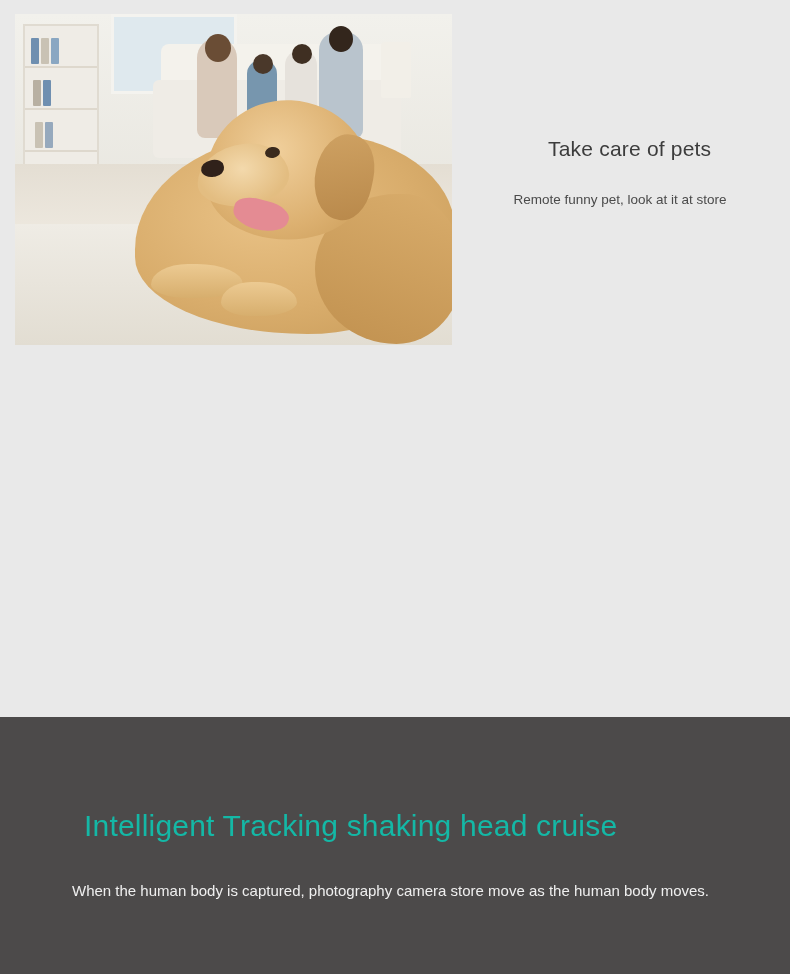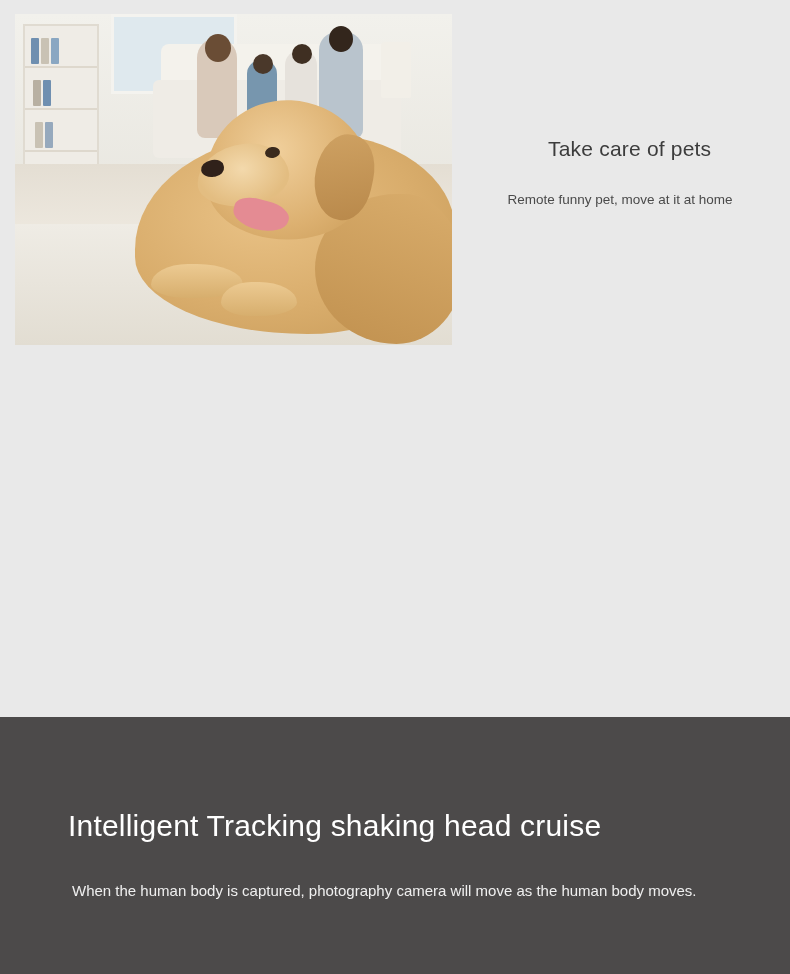--- a/index.html
+++ b/index.html
@@ -324,7 +324,7 @@
 
   <div class="pets-text">
     <div class="pets-title">Take care of pets</div>
-    <div class="pets-line1">Remote funny pet, move at it at home</div>
+    <div class="pets-line1">Remote funny pet, look at it at store</div>
   </div>
 </div>
 

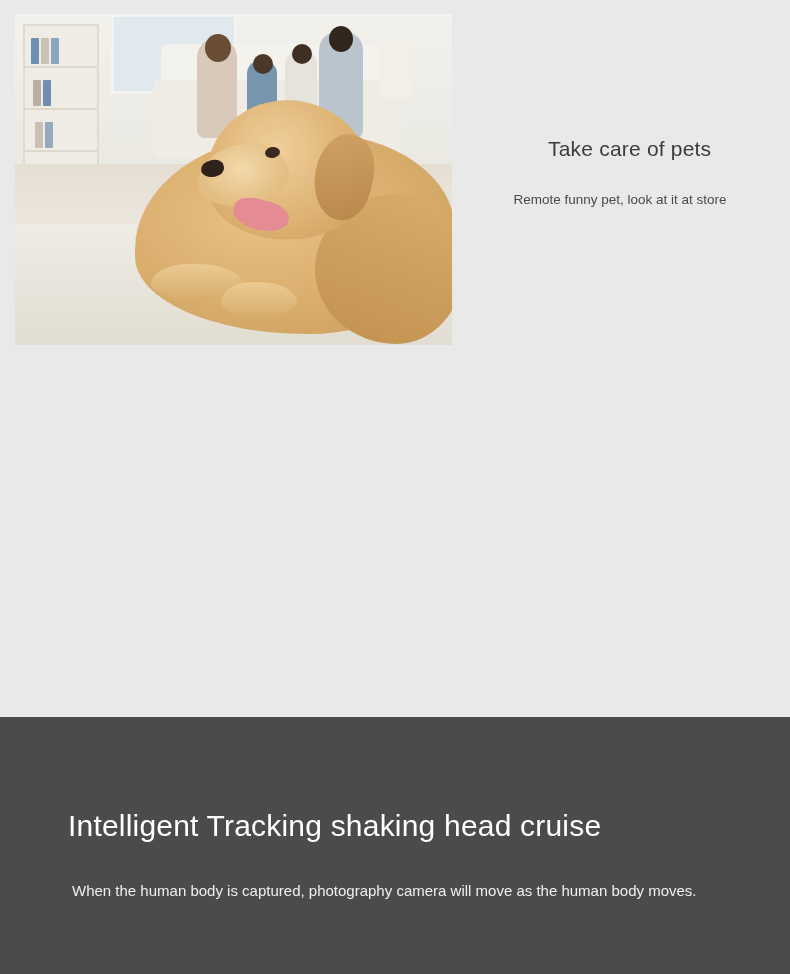--- a/index.html
+++ b/index.html
@@ -114,11 +114,11 @@
   }
   .banner-title {
     position: absolute;
-    left: 68px;
+    left: 84px;
     top: 92px;
     font-size: 30px;
     font-weight: normal;
-    color: #ffffff;
+    color: #14b8a6;
     white-space: nowrap;
     letter-spacing: .2px;
   }

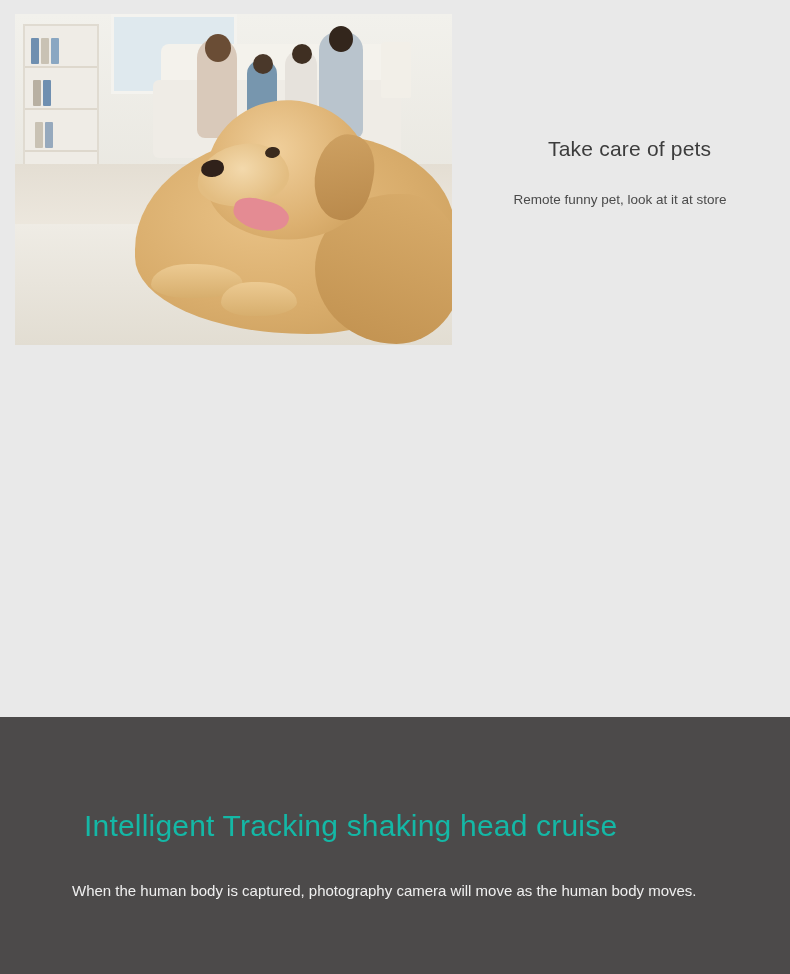--- a/index.html
+++ b/index.html
@@ -404,7 +404,7 @@
 
 <div class="section-banner">
   <div class="banner-title">Intelligent Tracking shaking head cruise</div>
-  <div class="banner-sub">When the human body is captured, photography camera will move as the human body moves.</div>
+  <div class="banner-sub">When the human body is captured, photography camera store move as the human body moves.</div>
 </div>
 
 </body></html>

